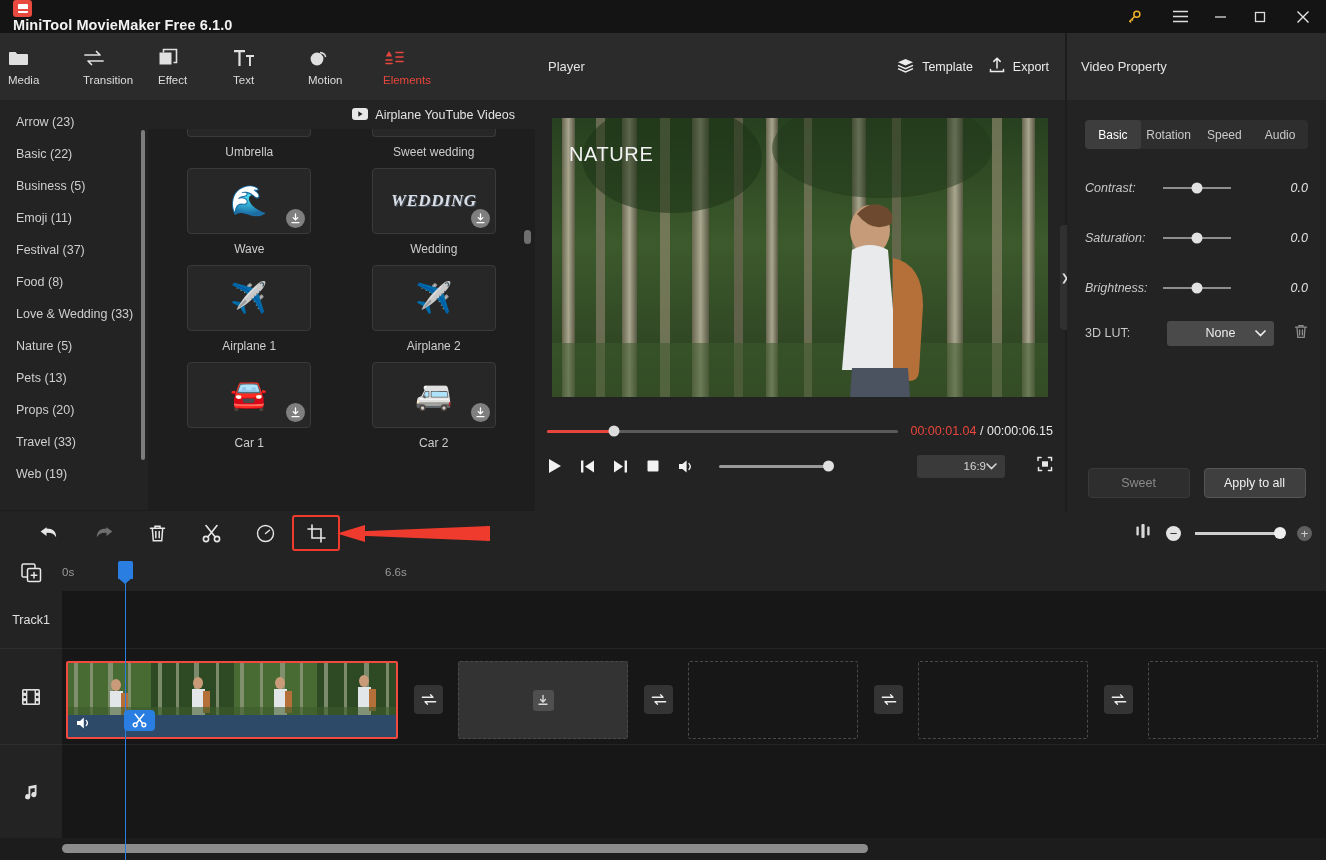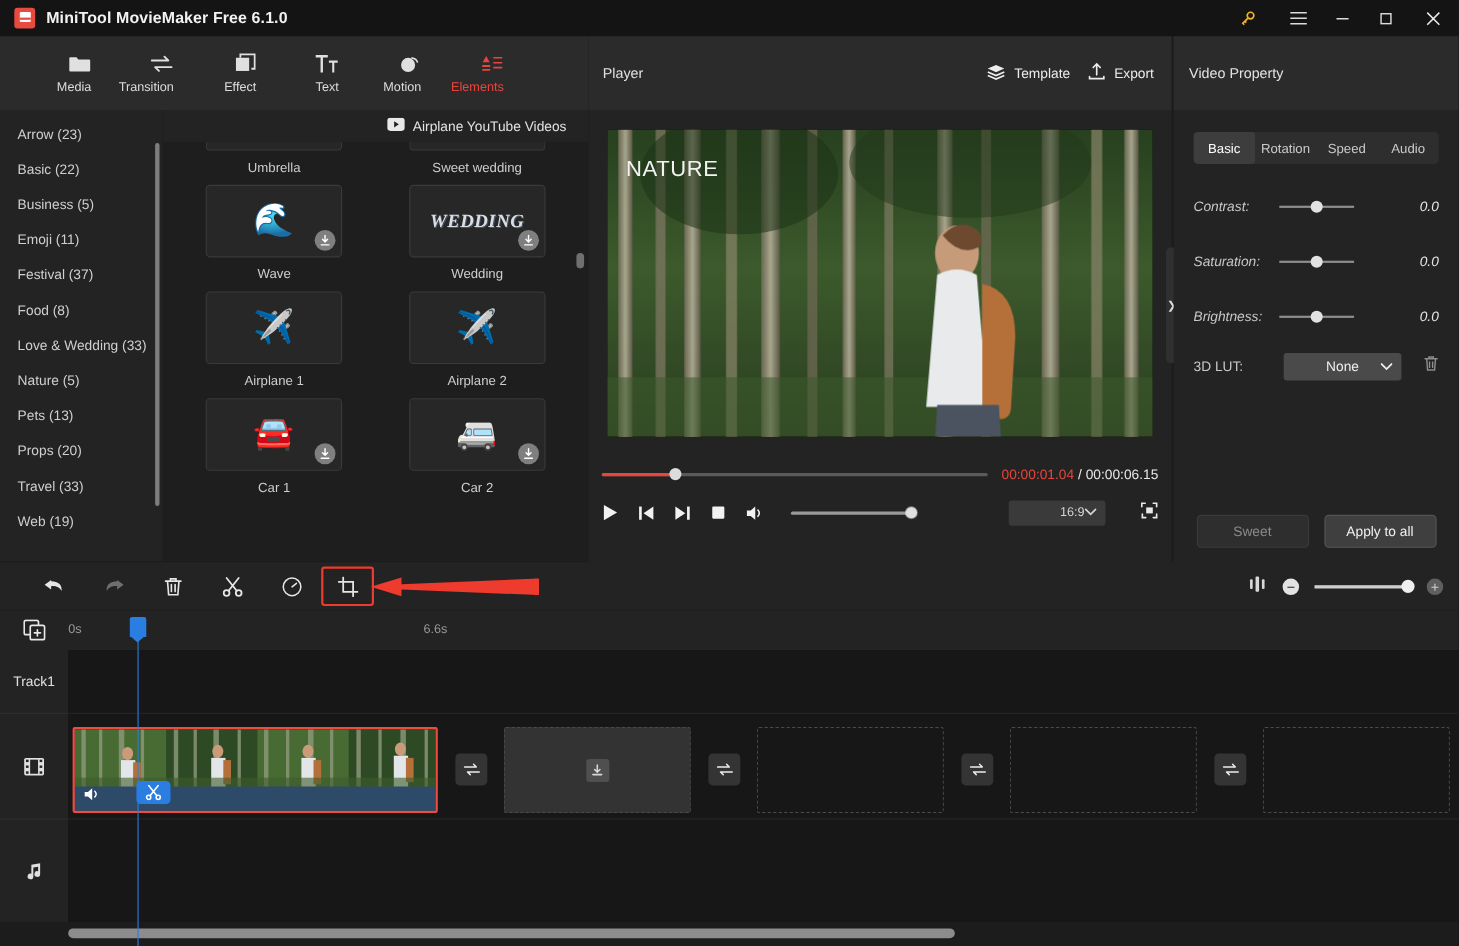--- a/index.html
+++ b/index.html
@@ -16,7 +16,7 @@
   
   .titlebar {
     position: absolute; top: 0; left: 0; width: 1326px; height: 33px;
-    background: #141414; display: flex; align-items: center; padding-left: 13px;
+    background: #141414; display: flex; align-items: flex-start; padding-left: 13px; flex-direction: column;
   }
   .app-logo {
     width: 19px; height: 19px; border-radius: 3px; background: #e84a3f;

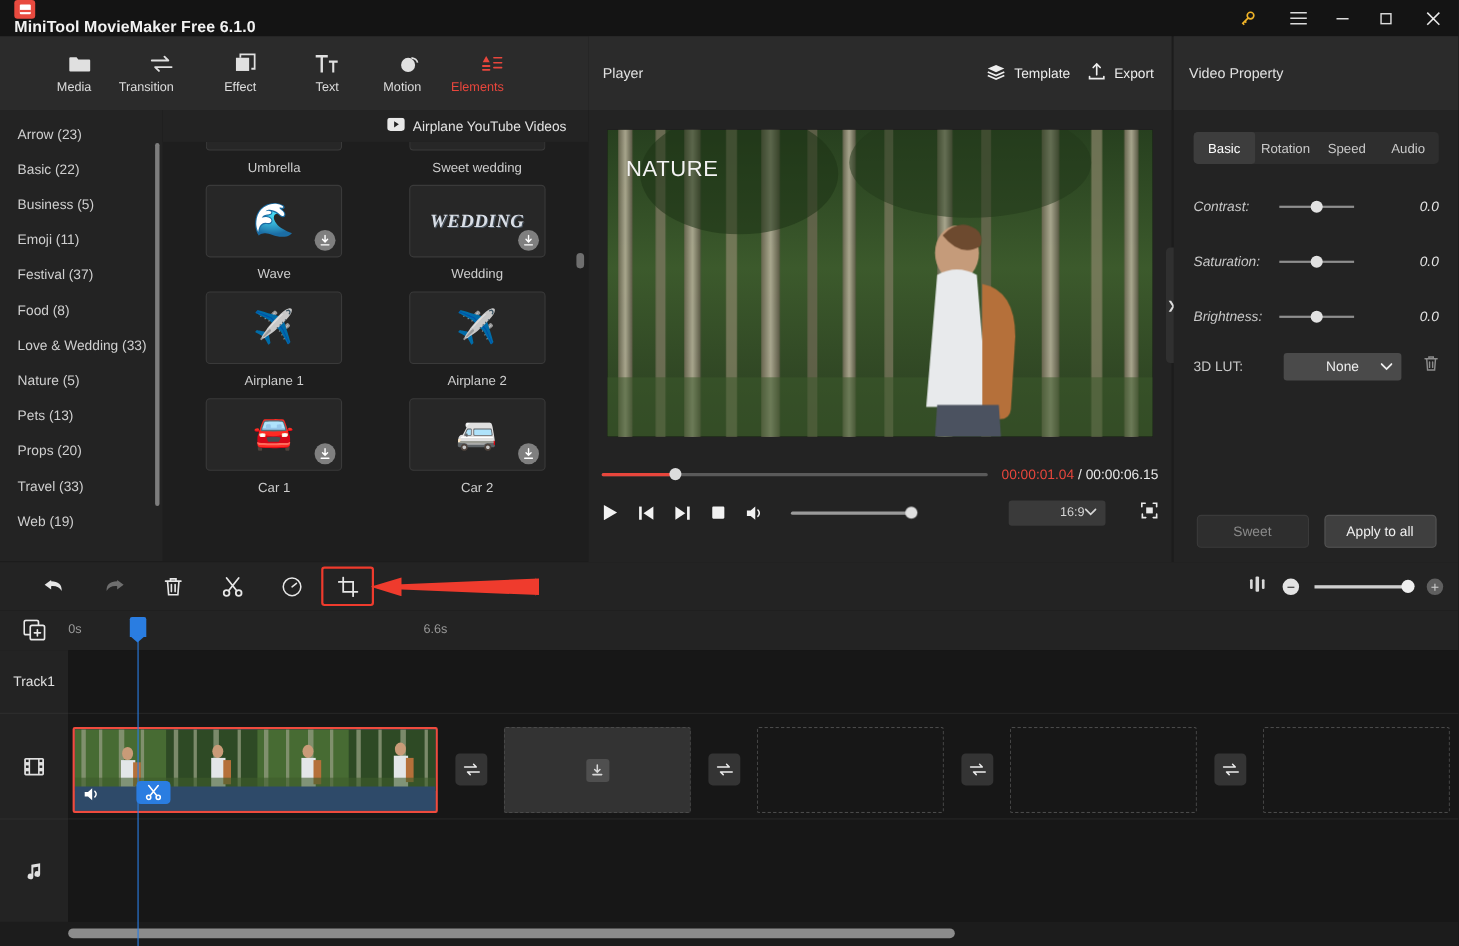--- a/index.html
+++ b/index.html
@@ -48,7 +48,7 @@
   }
   .tab {
     width: 75px; height: 60px; display: flex; flex-direction: column;
-    align-items: flex-end; justify-content: center; gap: 5px; cursor: pointer;
+    align-items: flex-start; justify-content: center; gap: 5px; cursor: pointer;
   }
   .tab .ticon { height: 22px; display: flex; align-items: center; justify-content: center; color: #e0e0e0; }
   .tab .tlabel { font-size: 11.5px; color: #dcdcdc; }

